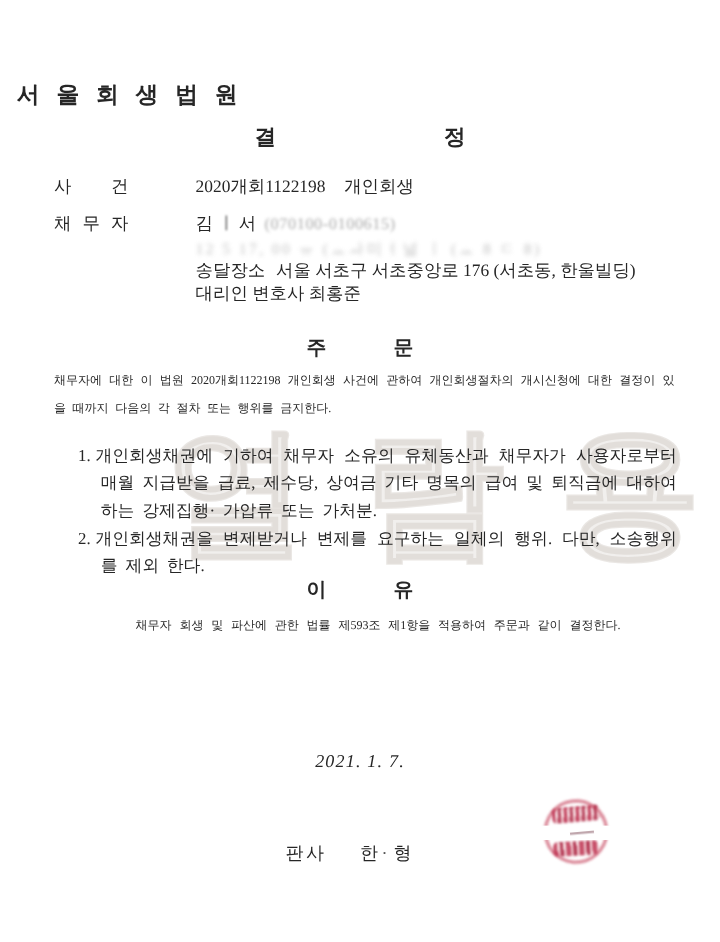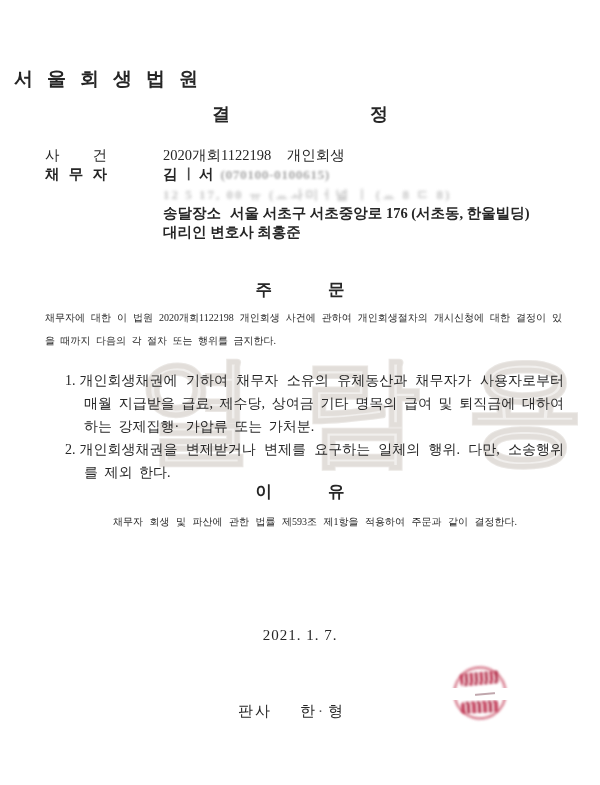--- a/index.html
+++ b/index.html
@@ -49,7 +49,7 @@
   
   .field-row { position:absolute; left:45px; font-size:14.5px; }
   .row-case   { top:146px; }
-  .row-debtor { top:165px;font-weight:bold; }
+  .row-debtor { top:177px; }
   .field-label {
     display:inline-block; width:62px;
     text-align:justify; text-align-last:justify;

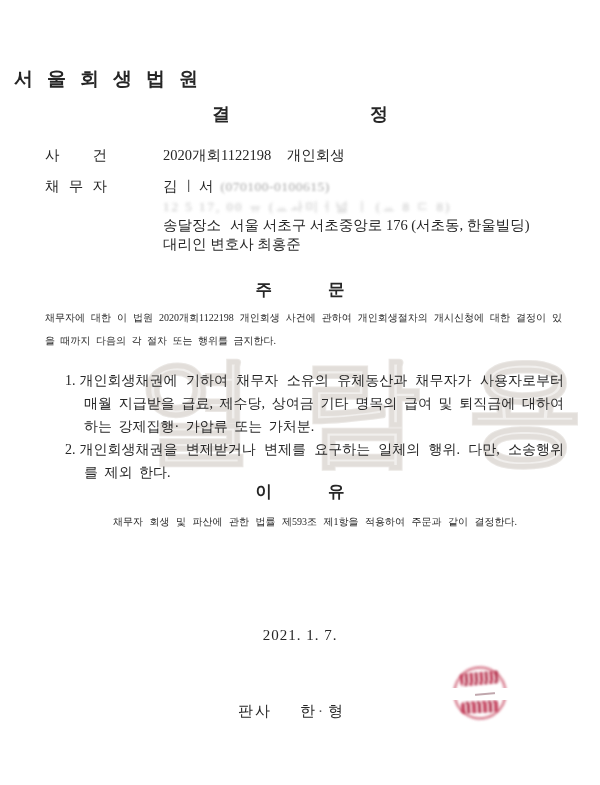--- a/index.html
+++ b/index.html
@@ -90,7 +90,7 @@
   
   .decision-date {
     position:absolute; left:0; top:627px; width:600px;
-    text-align:center; font-size:15px; letter-spacing:1px;
+    text-align:center; font-size:15px; letter-spacing:1px;font-style:italic;
   }
   .judge-row { position:absolute; left:0; top:686px; width:544px; height:22px; font-size:15px;margin-top:16px; }
   .judge-label { position:absolute; left:238px; letter-spacing:2px; }

